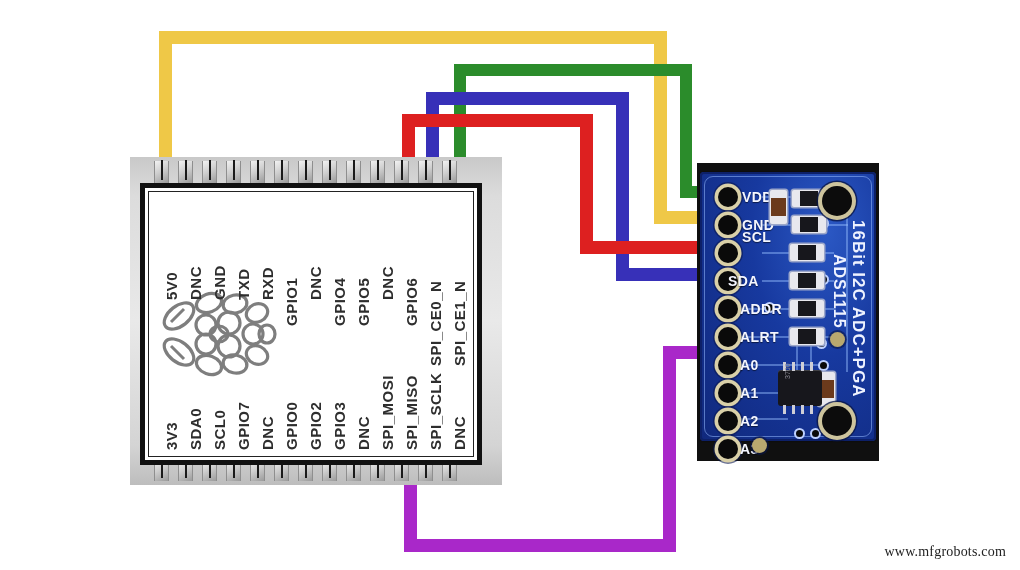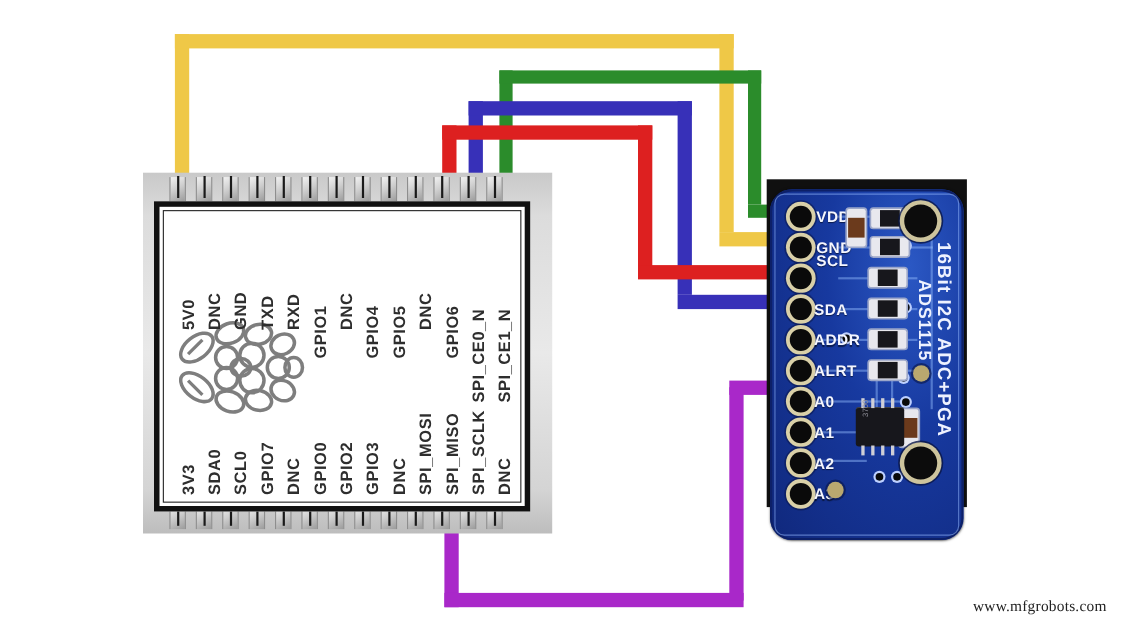--- a/index.html
+++ b/index.html
@@ -41,10 +41,10 @@
   
   #ads-dark{position:absolute;left:697px;top:163px;width:182px;height:298px;
      background:#101010;}
-  #ads-board{position:absolute;left:700px;top:172px;width:176px;height:319px;
+  #ads-board{position:absolute;left:700px;top:172px;width:176px;height:269px;
      background:
        radial-gradient(ellipse at 72% 22%, #2b58c4 0%, #17399f 42%, #10287c 100%);
-     border-radius:20px;
+     border-radius:4px;
      box-shadow:inset 0 0 0 2px #0d2068, 0 0 2px rgba(0,0,0,.6);}
   #ads-edge{position:absolute;left:4px;top:4px;right:4px;bottom:4px;
      border:1.5px solid rgba(150,185,255,.55);border-radius:9px;pointer-events:none;}

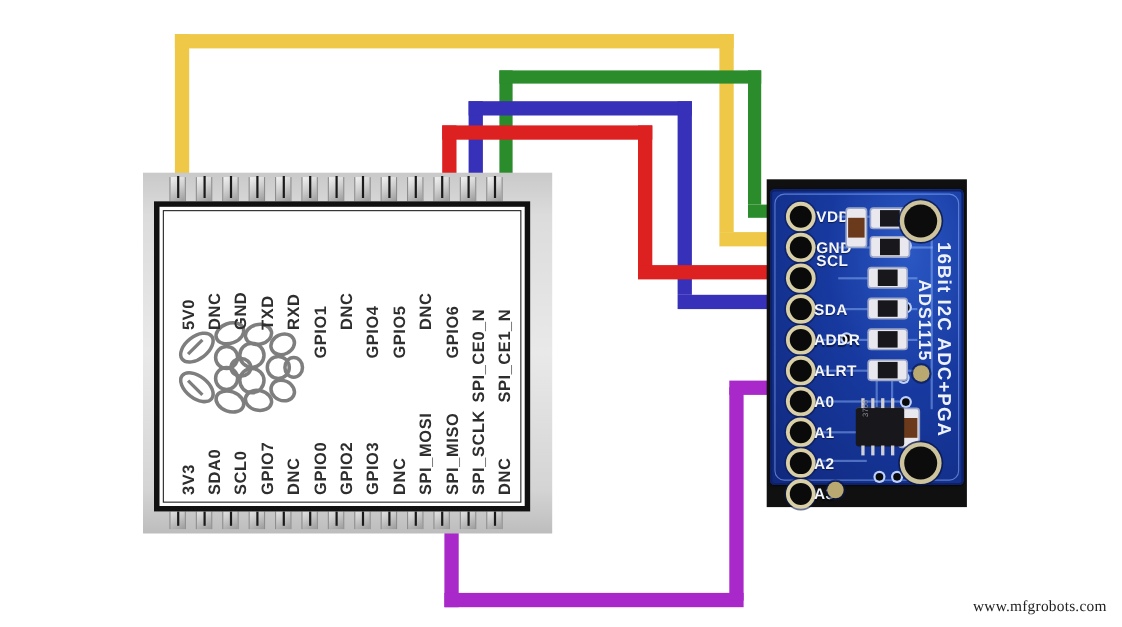--- a/index.html
+++ b/index.html
@@ -238,7 +238,7 @@
     <div class="padlabel" style="left:42px;top:17px;">VDD</div>
     <div class="padlabel" style="left:42px;top:45px;">GND</div>
     <div class="padlabel" style="left:42px;top:57px;">SCL</div>
-    <div class="padlabel" style="left:40px;top:101px;">SDA</div>
+    <div class="padlabel" style="left:28px;top:101px;">SDA</div>
     <div class="padlabel" style="left:40px;top:129px;">ADDR</div>
     <div class="padlabel" style="left:40px;top:157px;">ALRT</div>
     <div class="padlabel" style="left:40px;top:185px;">A0</div>

